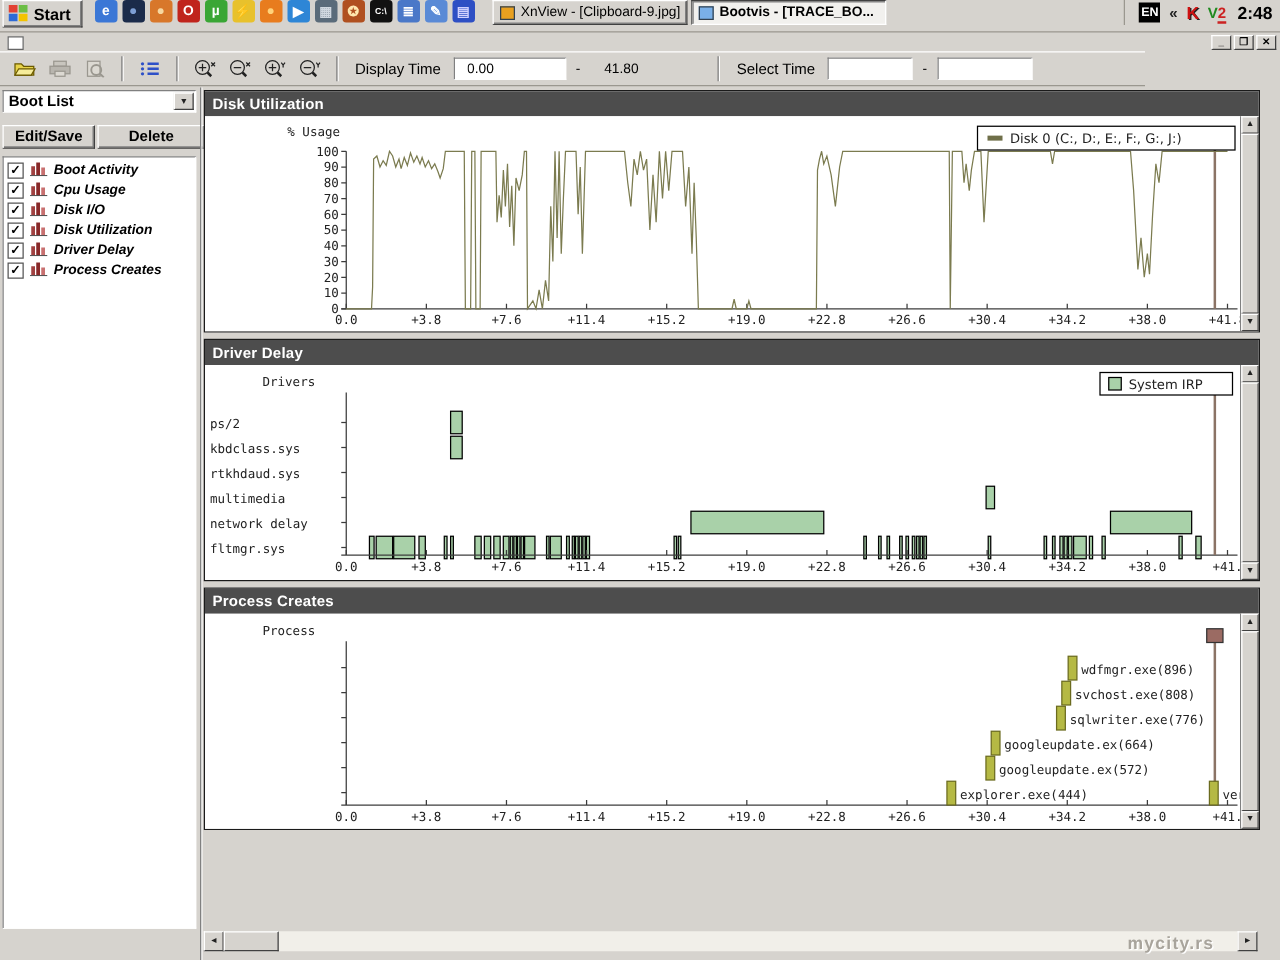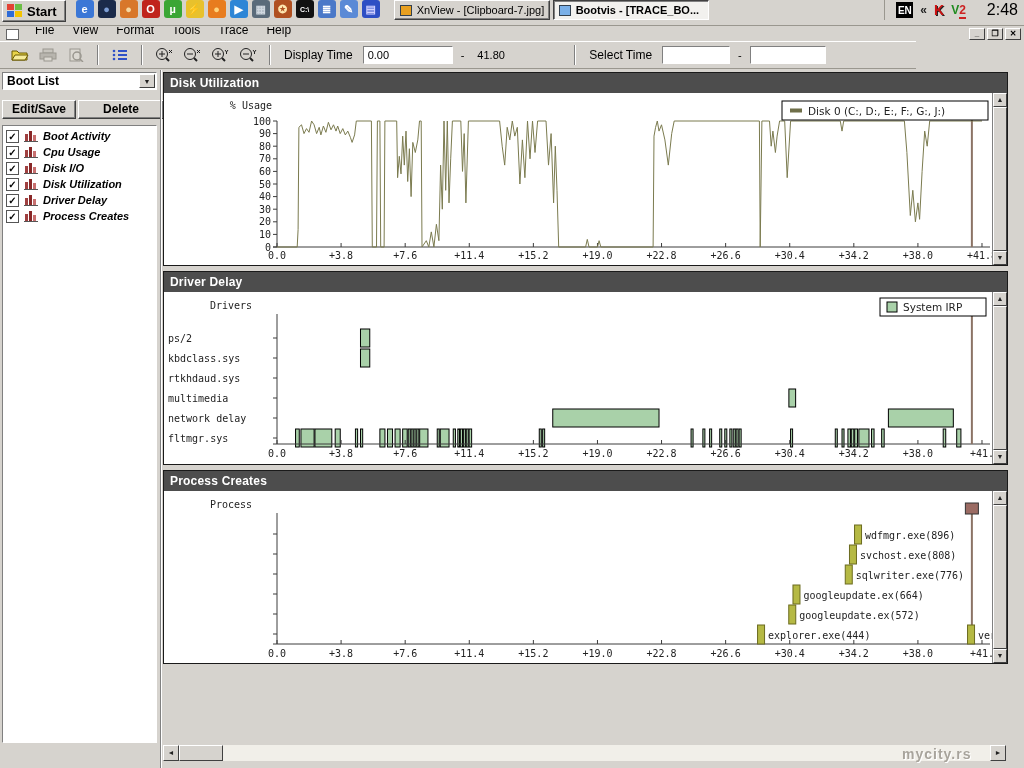--- a/index.html
+++ b/index.html
@@ -135,7 +135,7 @@
     <div class="taskbuttons" id="taskbuttons">
         <div class="taskbtn">
           <span class="tb-ico" style="background: rgb(232, 160, 32);"></span>
-          <span>XnView - [Clipboard-7.jpg]</span>
+          <span>XnView - [Clipboard-9.jpg]</span>
         </div>
         <div class="taskbtn active">
           <span class="tb-ico" style="background: rgb(122, 176, 232);"></span>

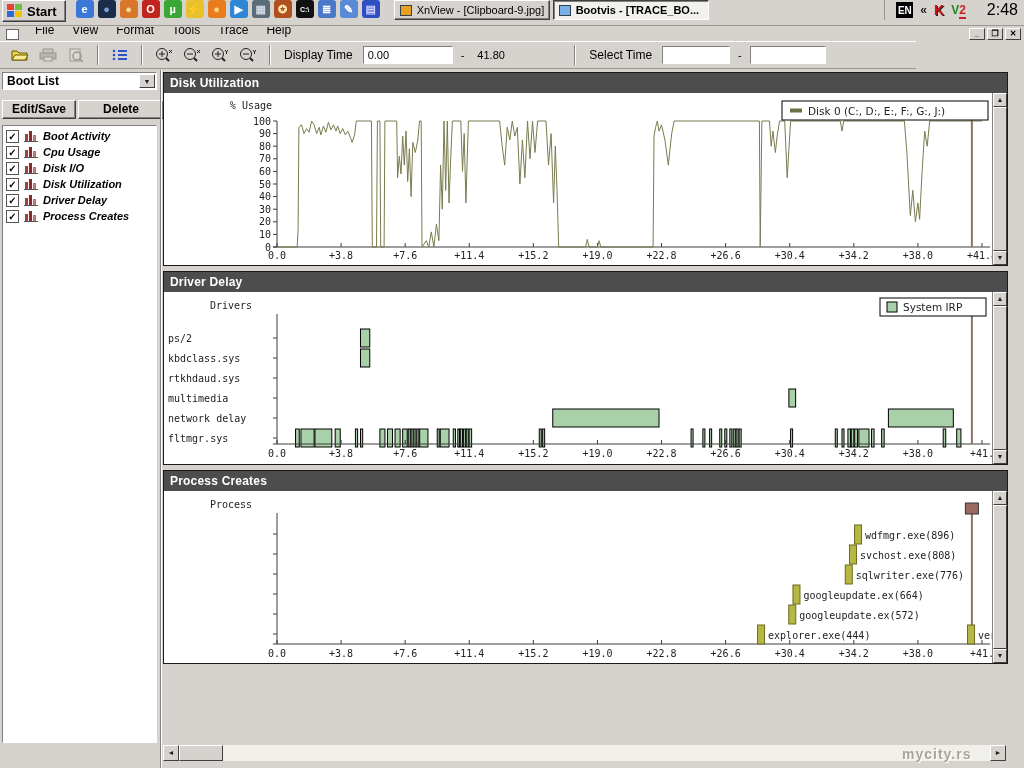--- a/index.html
+++ b/index.html
@@ -36,7 +36,7 @@
   .v2 { font-weight:bold; font-size:12px; }
   .v2 i { color:#1f8a1f; font-style:normal; }
   .v2 b { color:#cc2222; border-bottom:2px solid #cc2222; }
-  .clock { font-size:16px; margin-left:14px; }
+  .clock { font-size:14px; margin-left:2px;font-weight:bold; }
 
   
   .menubar { position:absolute; left:0; top:27px; width:1024px; height:14px; background:#d6d3ce; overflow:hidden; }

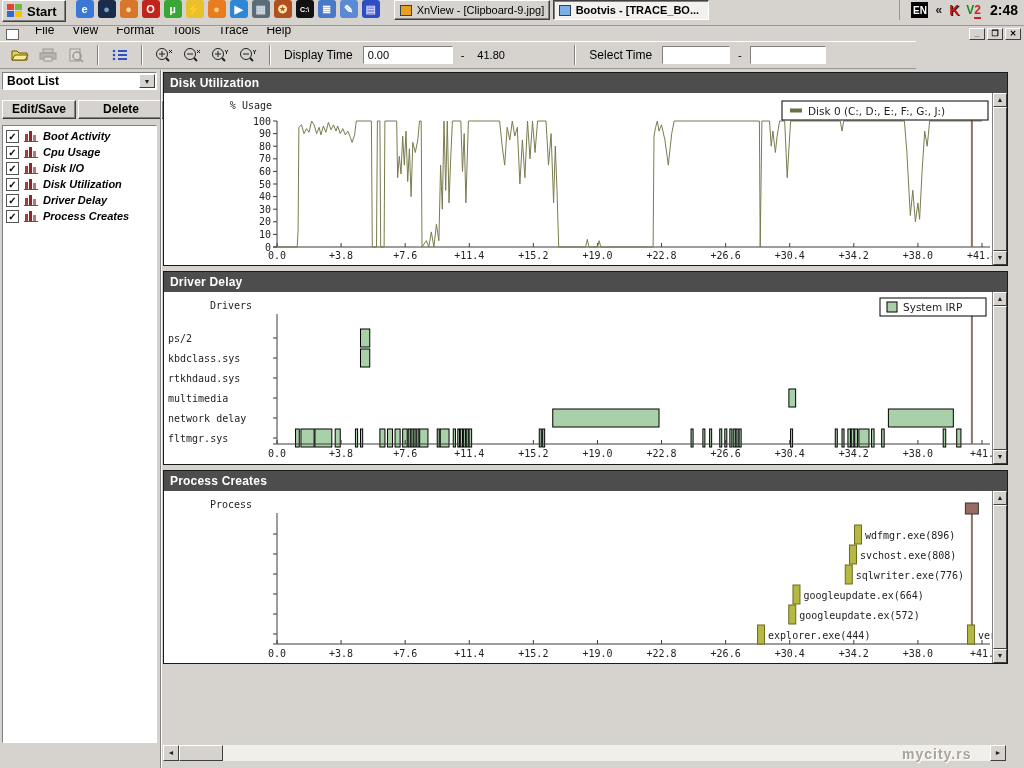--- a/index.html
+++ b/index.html
@@ -153,14 +153,6 @@
 
   <div class="menubar">
     <span class="mdi-icon"></span>
-    <div class="menuitems" id="menuitems">
-        <span class="menuitem">File</span>
-        <span class="menuitem">View</span>
-        <span class="menuitem">Format</span>
-        <span class="menuitem">Tools</span>
-        <span class="menuitem">Trace</span>
-        <span class="menuitem">Help</span>
-      </div>
   </div>
   <div class="wincontrols" style="position:absolute; right:3px; top:28px;">
     <span class="wc">_</span>

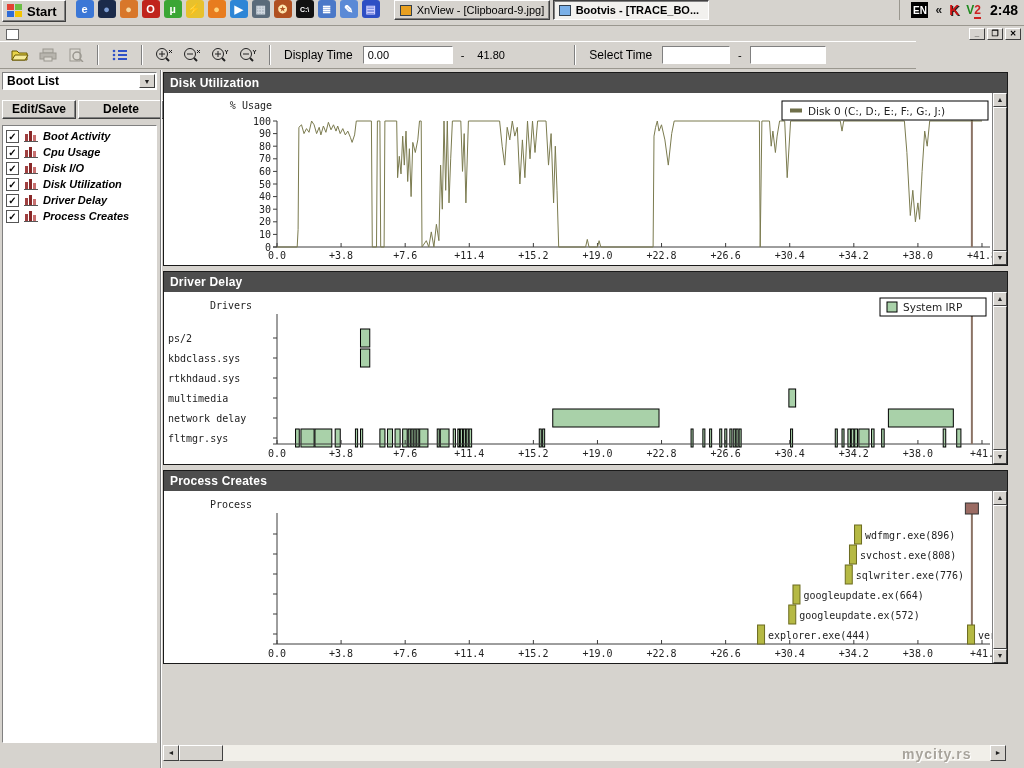--- a/index.html
+++ b/index.html
@@ -55,7 +55,7 @@
   .tsep { width:2px; height:20px; border-left:1px solid #808080; border-right:1px solid #fff; margin:0 5px; }
   .tlabel { font-size:12px; margin:0 6px 0 4px; }
   .tfield { height:18px; border:1px solid; border-color:#808080 #fff #fff #808080; background:#fff;
-            font-size:11px; padding:1px 4px; font-family:"Liberation Sans",sans-serif; }
+            font-size:11px; padding:1px 10px; font-family:"Liberation Sans",sans-serif; }
   .tfield.gray { background:#d6d3ce; border-color:#d6d3ce; }
   .dash { margin:0 4px; font-size:11px; }
 

